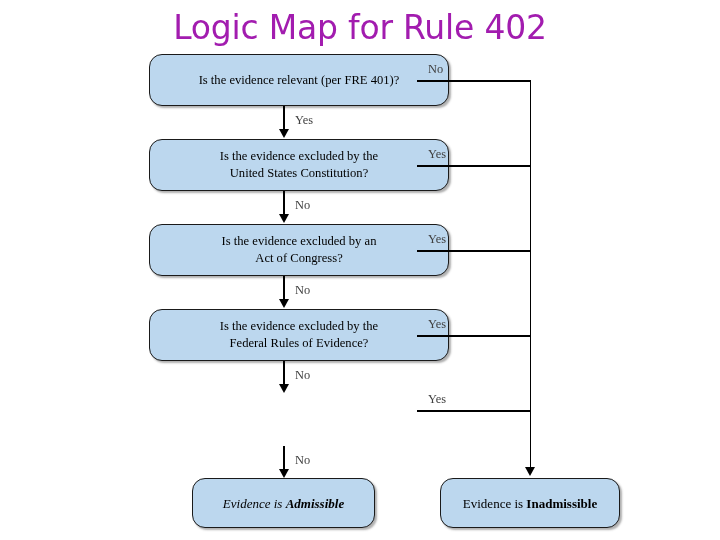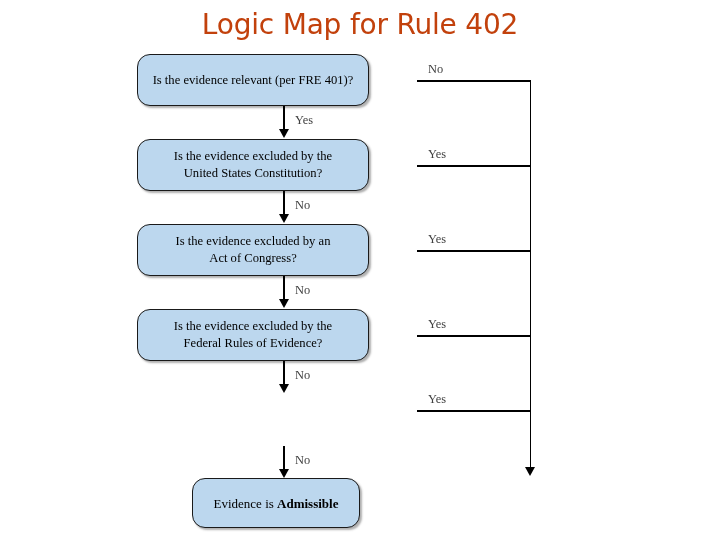--- a/index.html
+++ b/index.html
@@ -30,10 +30,10 @@
     width: 720px;
     text-align: center;
     font-family: "DejaVu Sans", "Liberation Sans", sans-serif;
-    font-size: 28px;
+    font-size: 33px;
     font-weight: 400;
     letter-spacing: -0.2px;
-    color: #c2410c;
+    color: #a21caf;
     white-space: nowrap;
   }
 

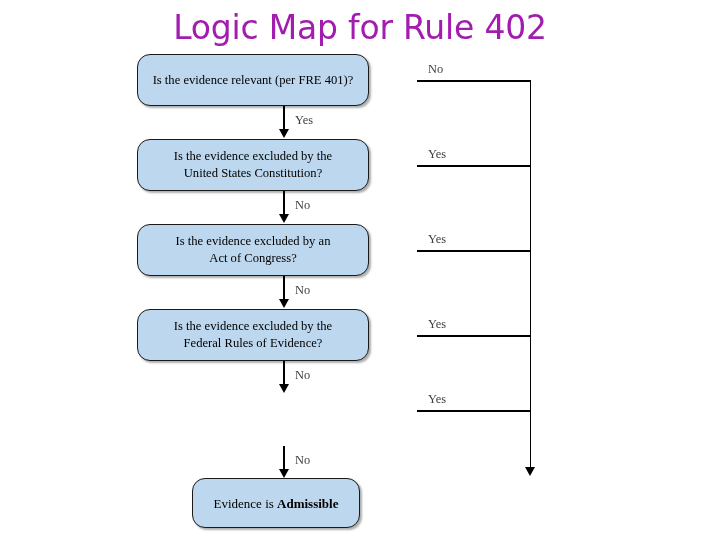--- a/index.html
+++ b/index.html
@@ -59,7 +59,7 @@
     width: 100%;
     white-space: pre-line;
   }
-  .node.decision { width: 232px; height: 52px; left: 137px; text-align: center; }
+  .node.decision { width: 300px; height: 52px; left: 149px; text-align: center; }
   .node.terminal { height: 50px; }
   .node.terminal .label { font-size: 13px; }
   .node.terminal .label b { font-weight: 700; }

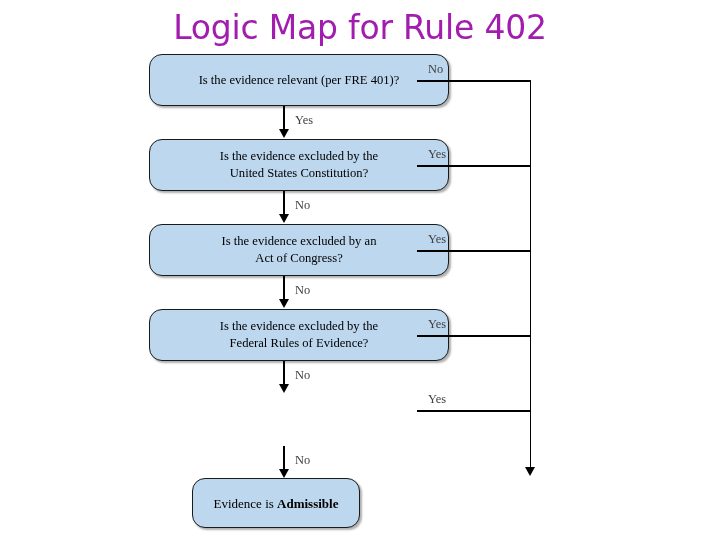--- a/index.html
+++ b/index.html
@@ -70,7 +70,7 @@
   #node-fre          { top: 309px; }
   #node-supreme      { top: 394px; }
 
-  #node-admissible   { left: 192px; top: 478px; width: 168px; }
+  #node-admissible   { left: 192px; top: 478px; width: 183px; font-style: italic; }
   #node-inadmissible { left: 440px; top: 478px; width: 180px; }
 
   

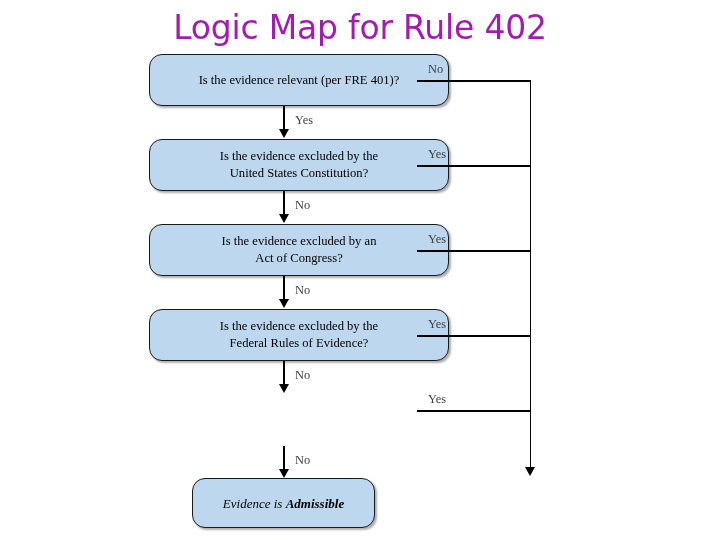--- a/index.html
+++ b/index.html
@@ -130,6 +130,9 @@
     <span class="label"><span>Evidence is </span><b>Admissible</b></span>
   </div>
 
+  <div class="node terminal" id="node-inadmissible">
+    <span class="label"><span>Evidence is </span><b>Inadmissible</b></span>
+  </div>
 
   <div class="conn vline" style="left:283px; top:106px; height:25px;"></div>
   <div class="arrow-down" style="left:279px; top:129px;"></div>

